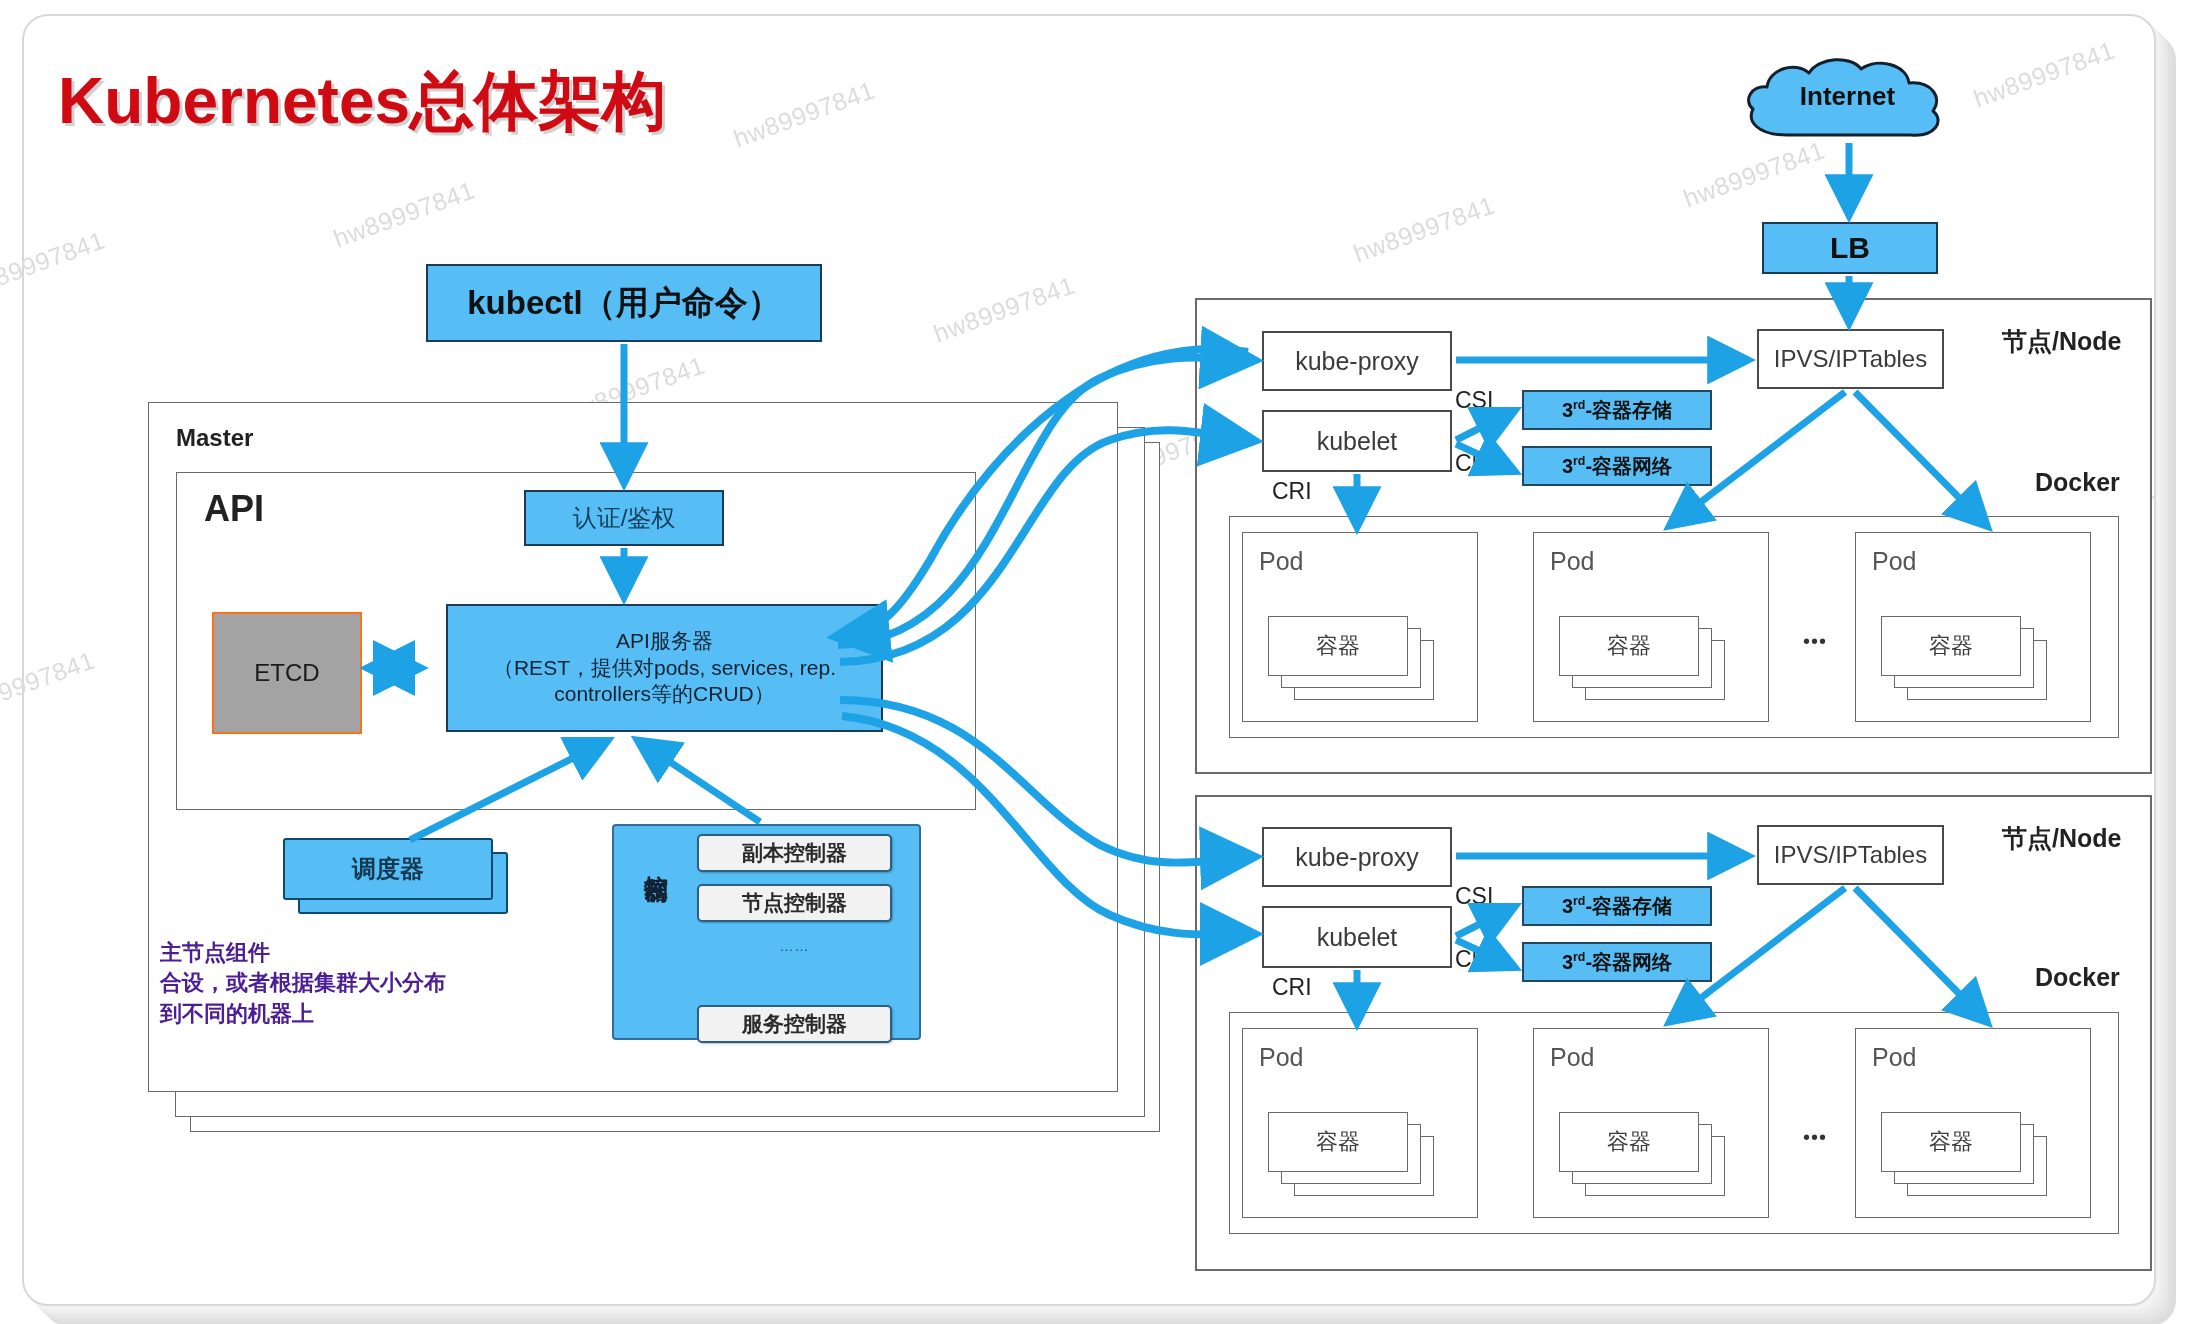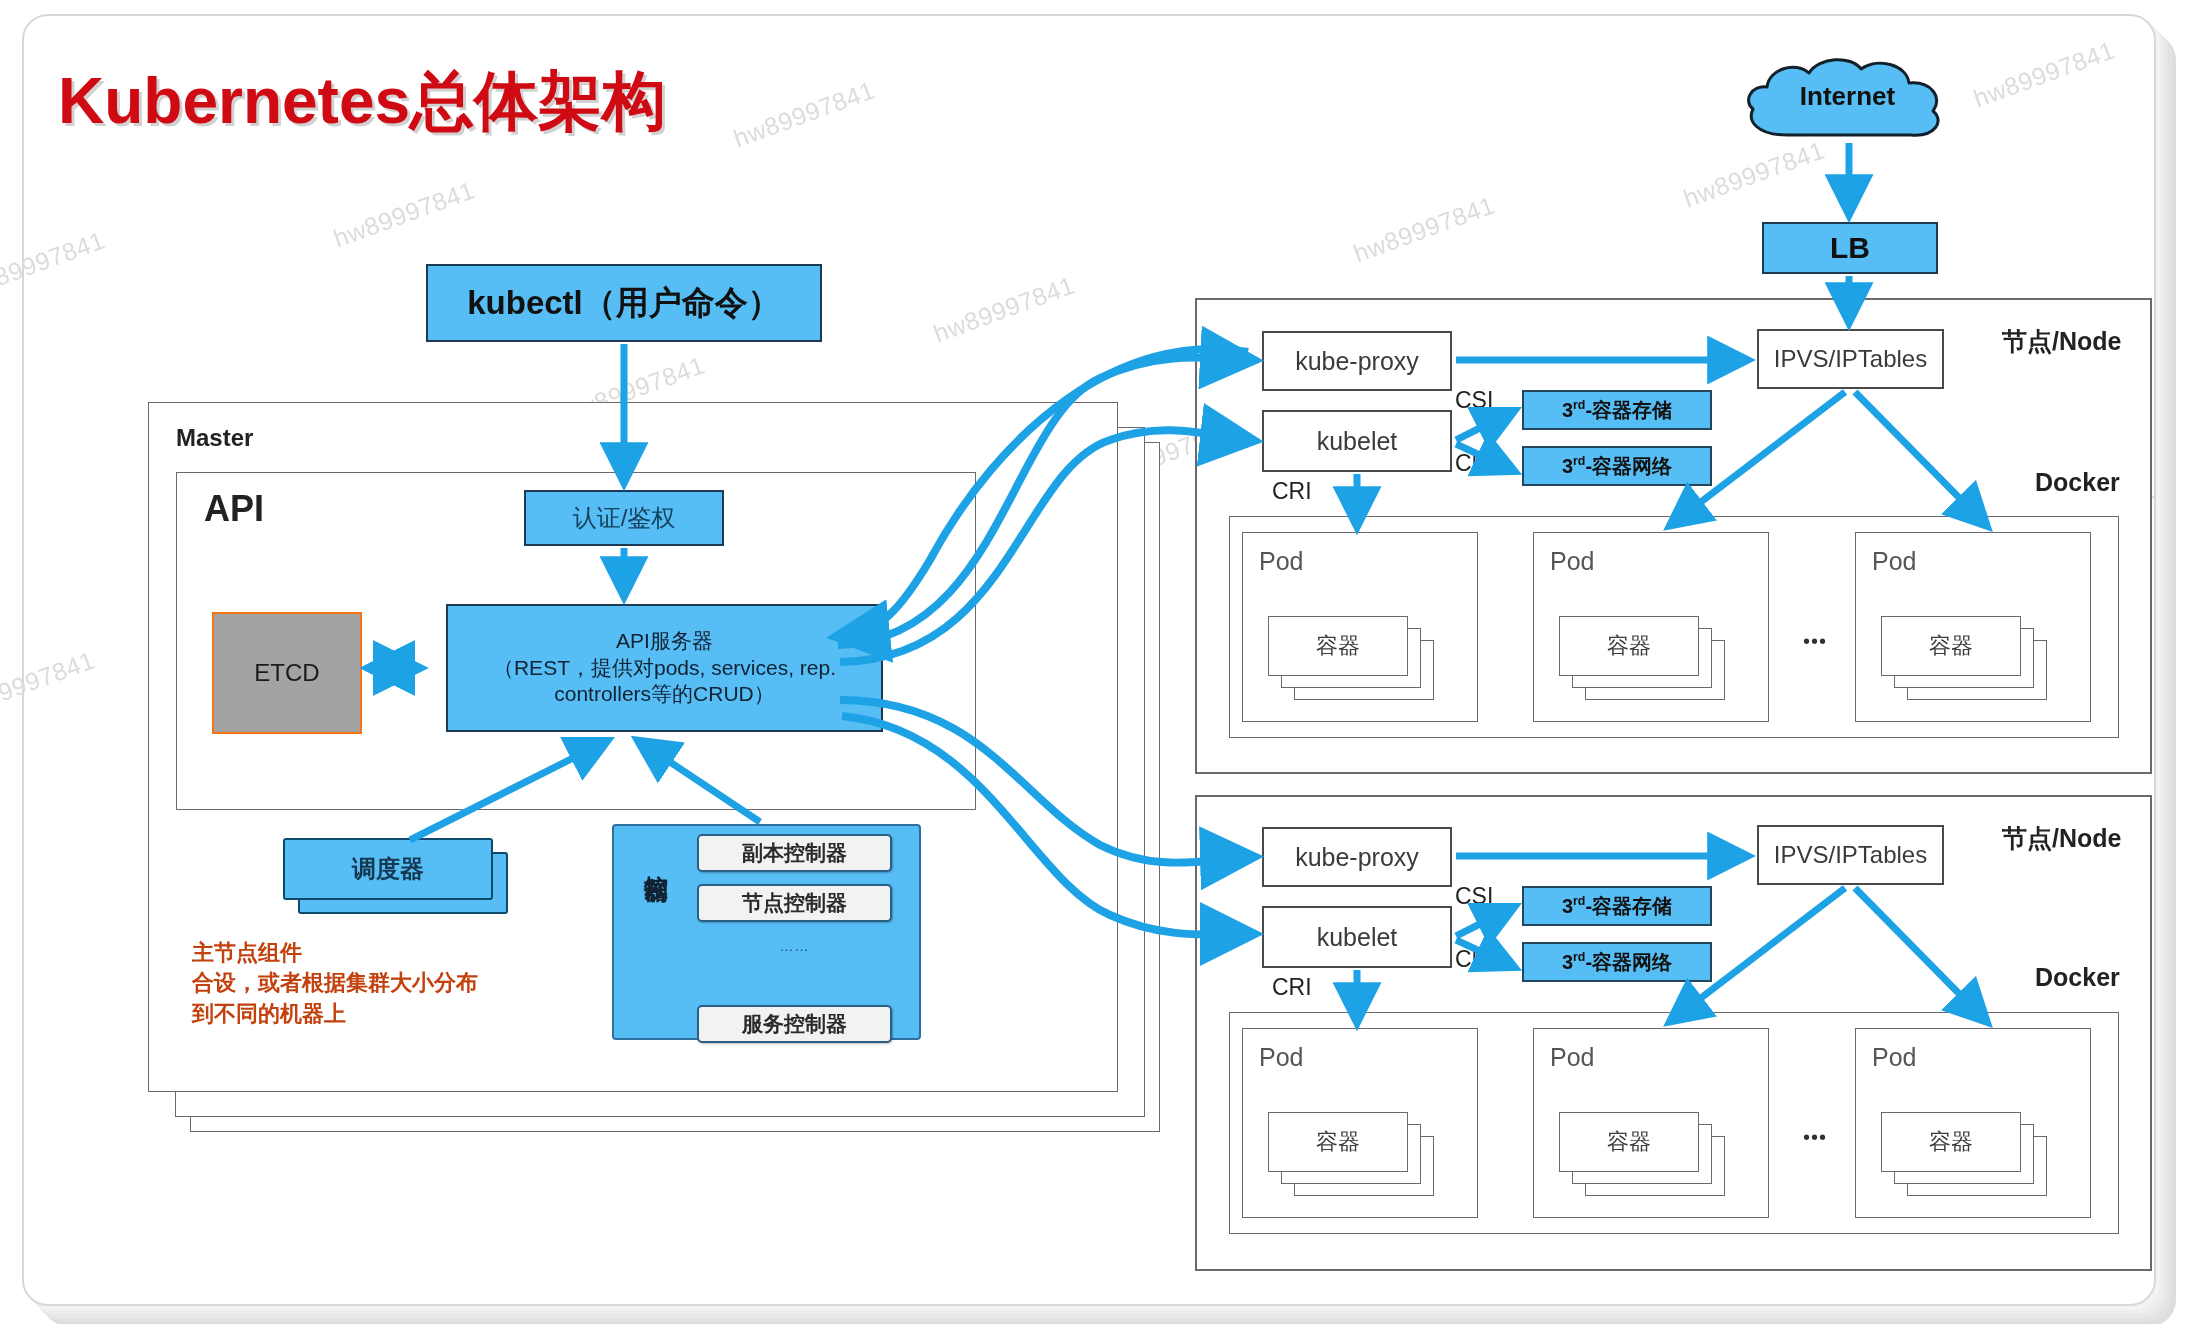--- a/index.html
+++ b/index.html
@@ -159,7 +159,7 @@
     <span>服务控制器</span>
   </div>
 
-  <div class="abs" style="left:192px;top:938px;font-size:22px;color:#c2410c;line-height:1.38;font-weight:bold;">
+  <div class="abs" style="left:160px;top:938px;font-size:22px;color:#4c1d95;line-height:1.38;font-weight:bold;">
     <div>主节点组件</div>
     <div>合设，或者根据集群大小分布</div>
     <div>到不同的机器上</div>

